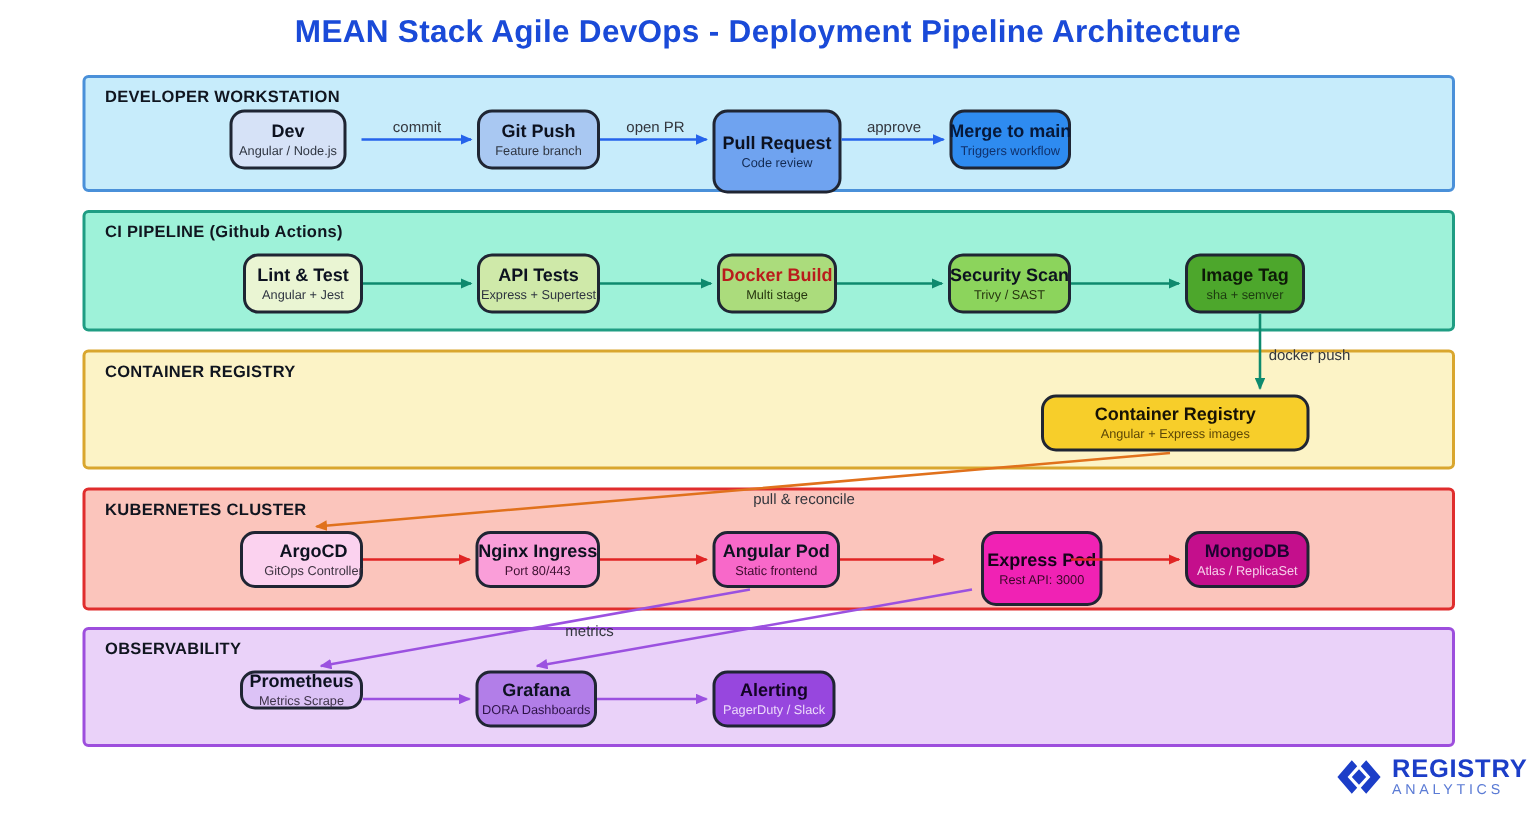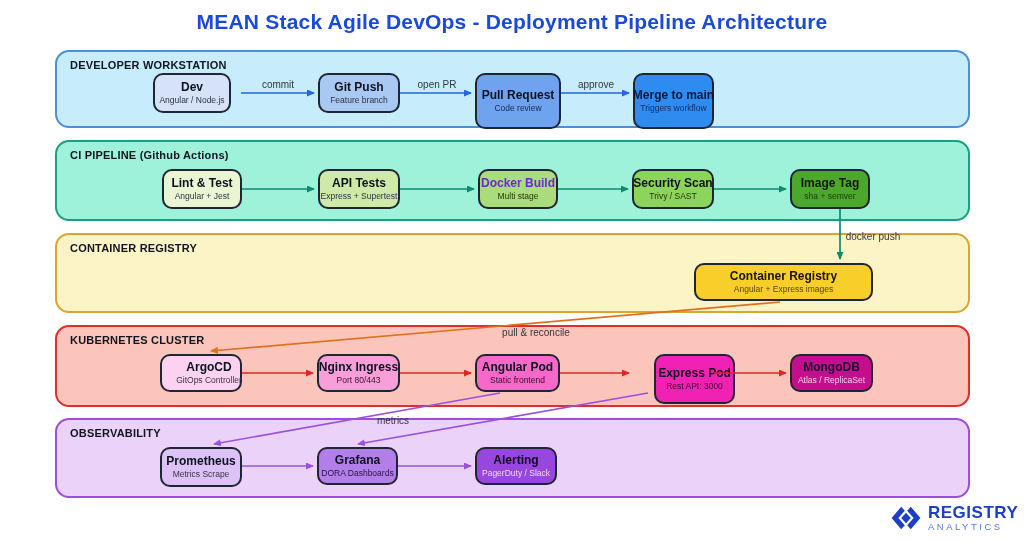--- a/index.html
+++ b/index.html
@@ -6,7 +6,7 @@
   #canvas{position:relative;width:1024px;height:542px;background:#ffffff;overflow:hidden;}
   #page-title{position:absolute;top:10px;left:0;width:1024px;text-align:center;
     font-size:21px;font-weight:bold;color:#1A4AD8;margin:0;letter-spacing:.2px;}
-  .band{position:absolute;border:2px solid;border-radius:14px;box-sizing:border-box;}
+  .band{position:absolute;border:2px solid;border-radius:4px;box-sizing:border-box;}
   .band-label{position:absolute;top:7px;left:13px;font-size:11px;font-weight:bold;color:#10151F;letter-spacing:.2px;}
   .node{position:absolute;border:2px solid #1F2533;border-radius:10px;box-sizing:border-box;
     display:flex;flex-direction:column;align-items:center;justify-content:center;gap:2px;}

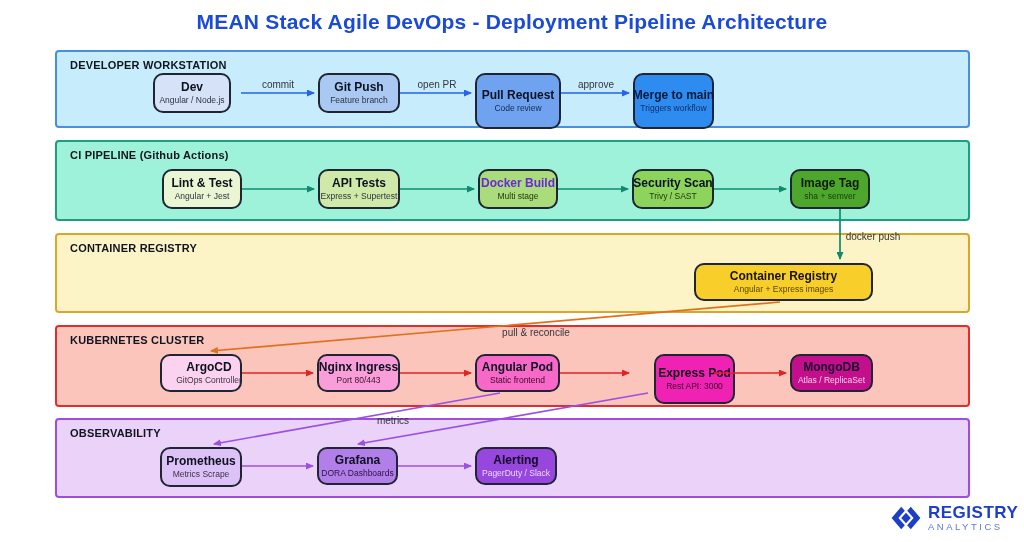--- a/index.html
+++ b/index.html
@@ -55,7 +55,7 @@
         <div class="node-title" style="color: rgb(13, 18, 32);">Pull Request</div>
         <div class="node-sub" style="color: rgb(18, 42, 82);">Code review</div>
       </div>
-      <div class="node" style="left: 633px; top: 73px; width: 81px; height: 56px; background: rgb(46, 139, 240);">
+      <div class="node" style="left: 633px; top: 73px; width: 81px; height: 40px; background: rgb(46, 139, 240);">
         <div class="node-title" style="color: rgb(7, 24, 56);">Merge to main</div>
         <div class="node-sub" style="color: rgb(16, 49, 107);">Triggers workflow</div>
       </div>

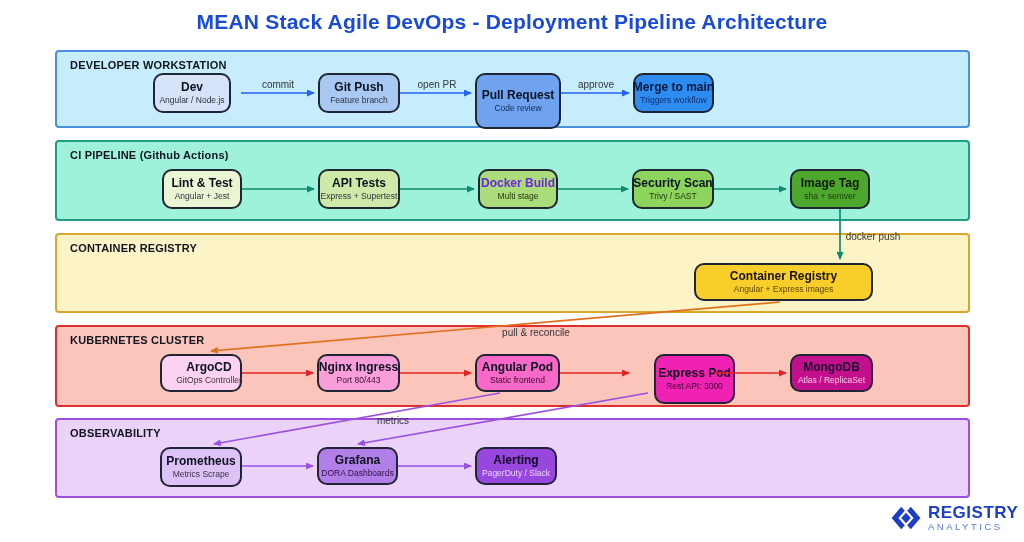--- a/index.html
+++ b/index.html
@@ -68,7 +68,7 @@
         <div class="node-sub" style="color: rgb(46, 52, 64);">Express + Supertest</div>
       </div>
       <div class="node" style="left: 478px; top: 169px; width: 80px; height: 40px; background: rgb(171, 220, 124);">
-        <div class="node-title" style="color: #6d28d9;">Docker Build</div>
+        <div class="node-title" style="color: #b91c1c;">Docker Build</div>
         <div class="node-sub" style="color: rgb(38, 53, 15);">Multi stage</div>
       </div>
       <div class="node" style="left: 632px; top: 169px; width: 82px; height: 40px; background: rgb(140, 212, 92);">

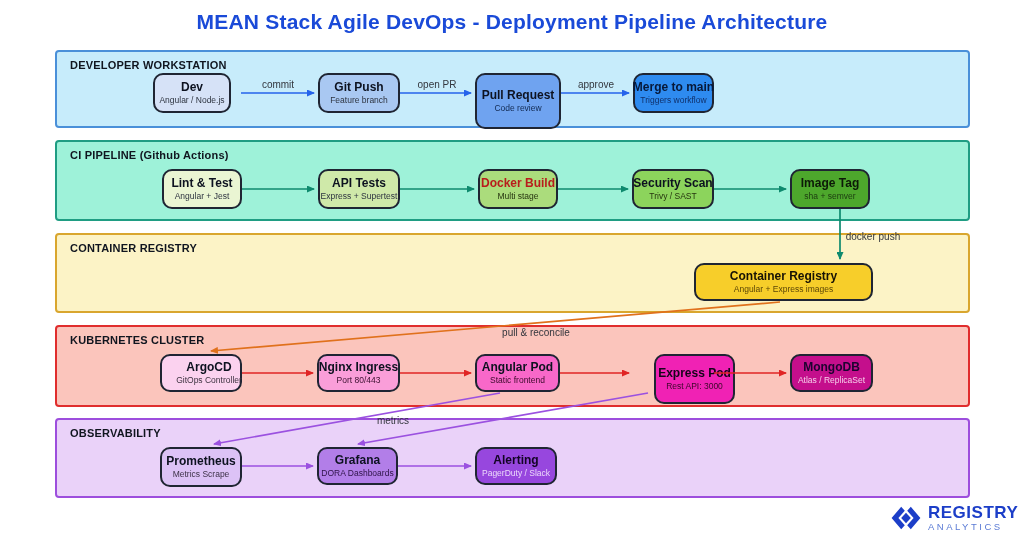--- a/index.html
+++ b/index.html
@@ -103,7 +103,7 @@
         <div class="node-title" style="color: rgb(28, 3, 48);">MongoDB</div>
         <div class="node-sub" style="color: rgb(246, 207, 234);">Atlas / ReplicaSet</div>
       </div>
-      <div class="node" style="left: 160px; top: 447px; width: 82px; height: 40px; background: rgb(220, 194, 246);">
+      <div class="node" style="left: 160px; top: 447px; width: 82px; height: 26px; background: rgb(220, 194, 246);">
         <div class="node-title" style="color: rgb(13, 18, 32);">Prometheus</div>
         <div class="node-sub" style="color: rgb(61, 50, 72);">Metrics Scrape</div>
       </div>

